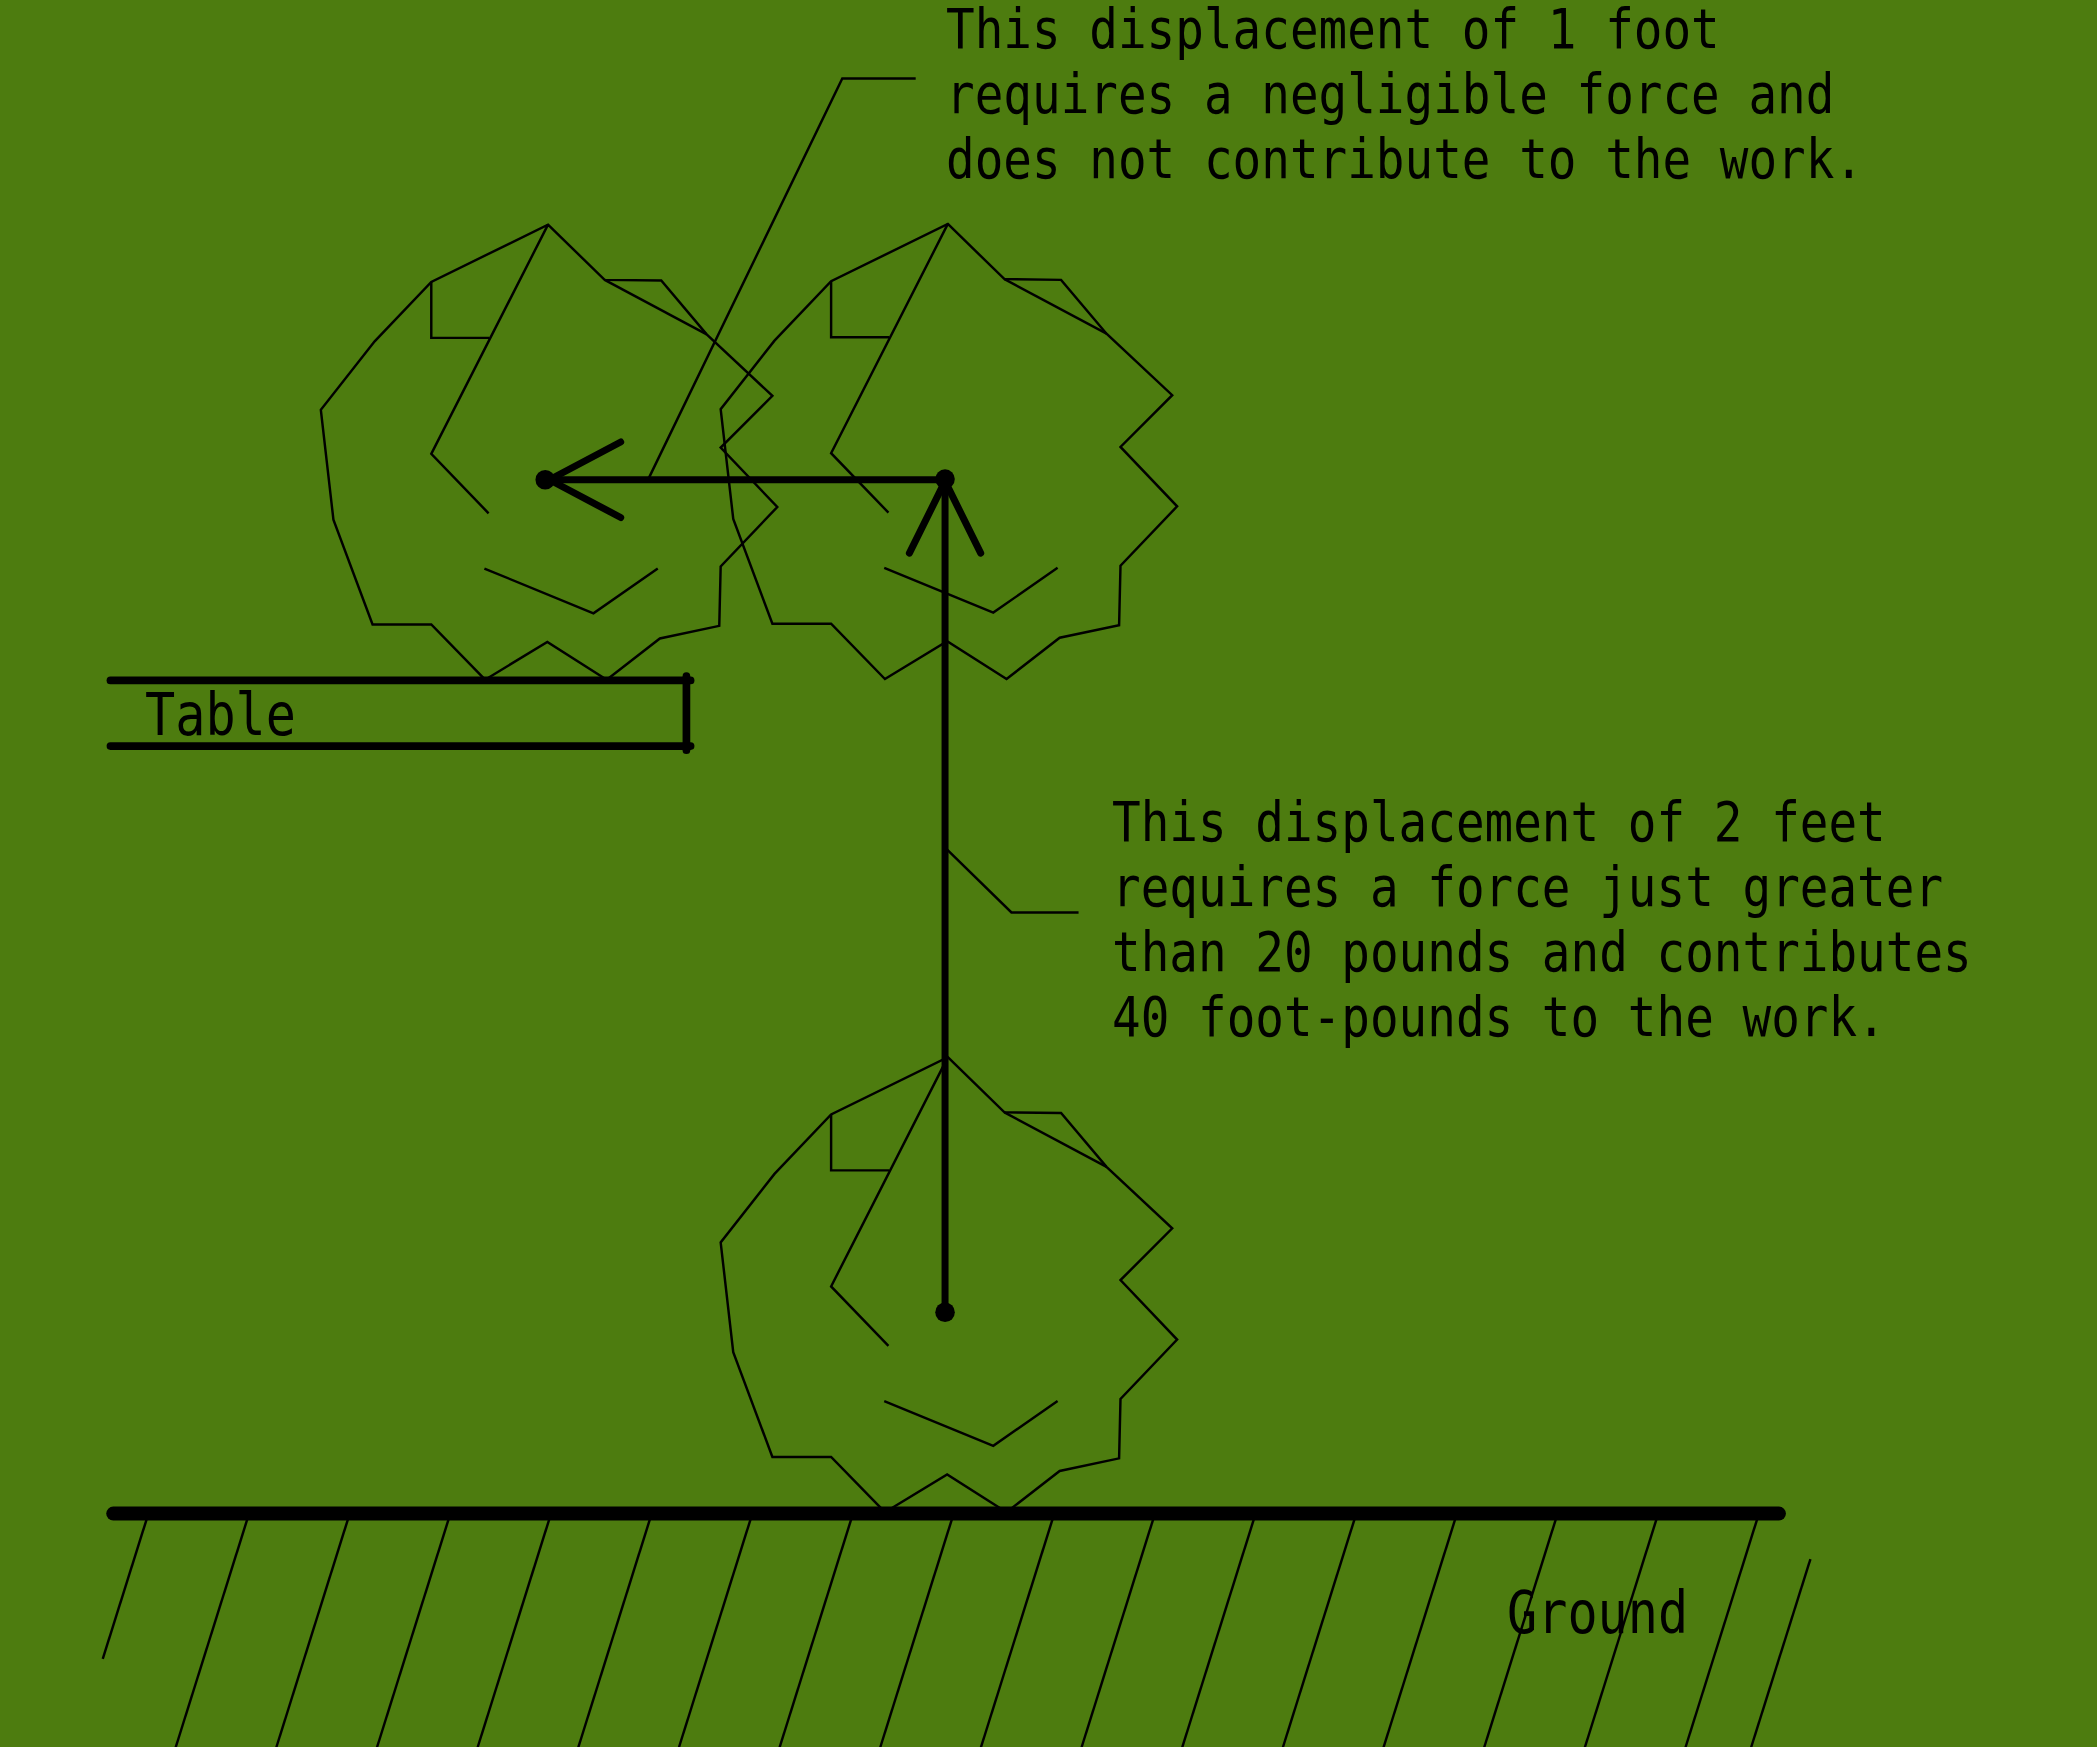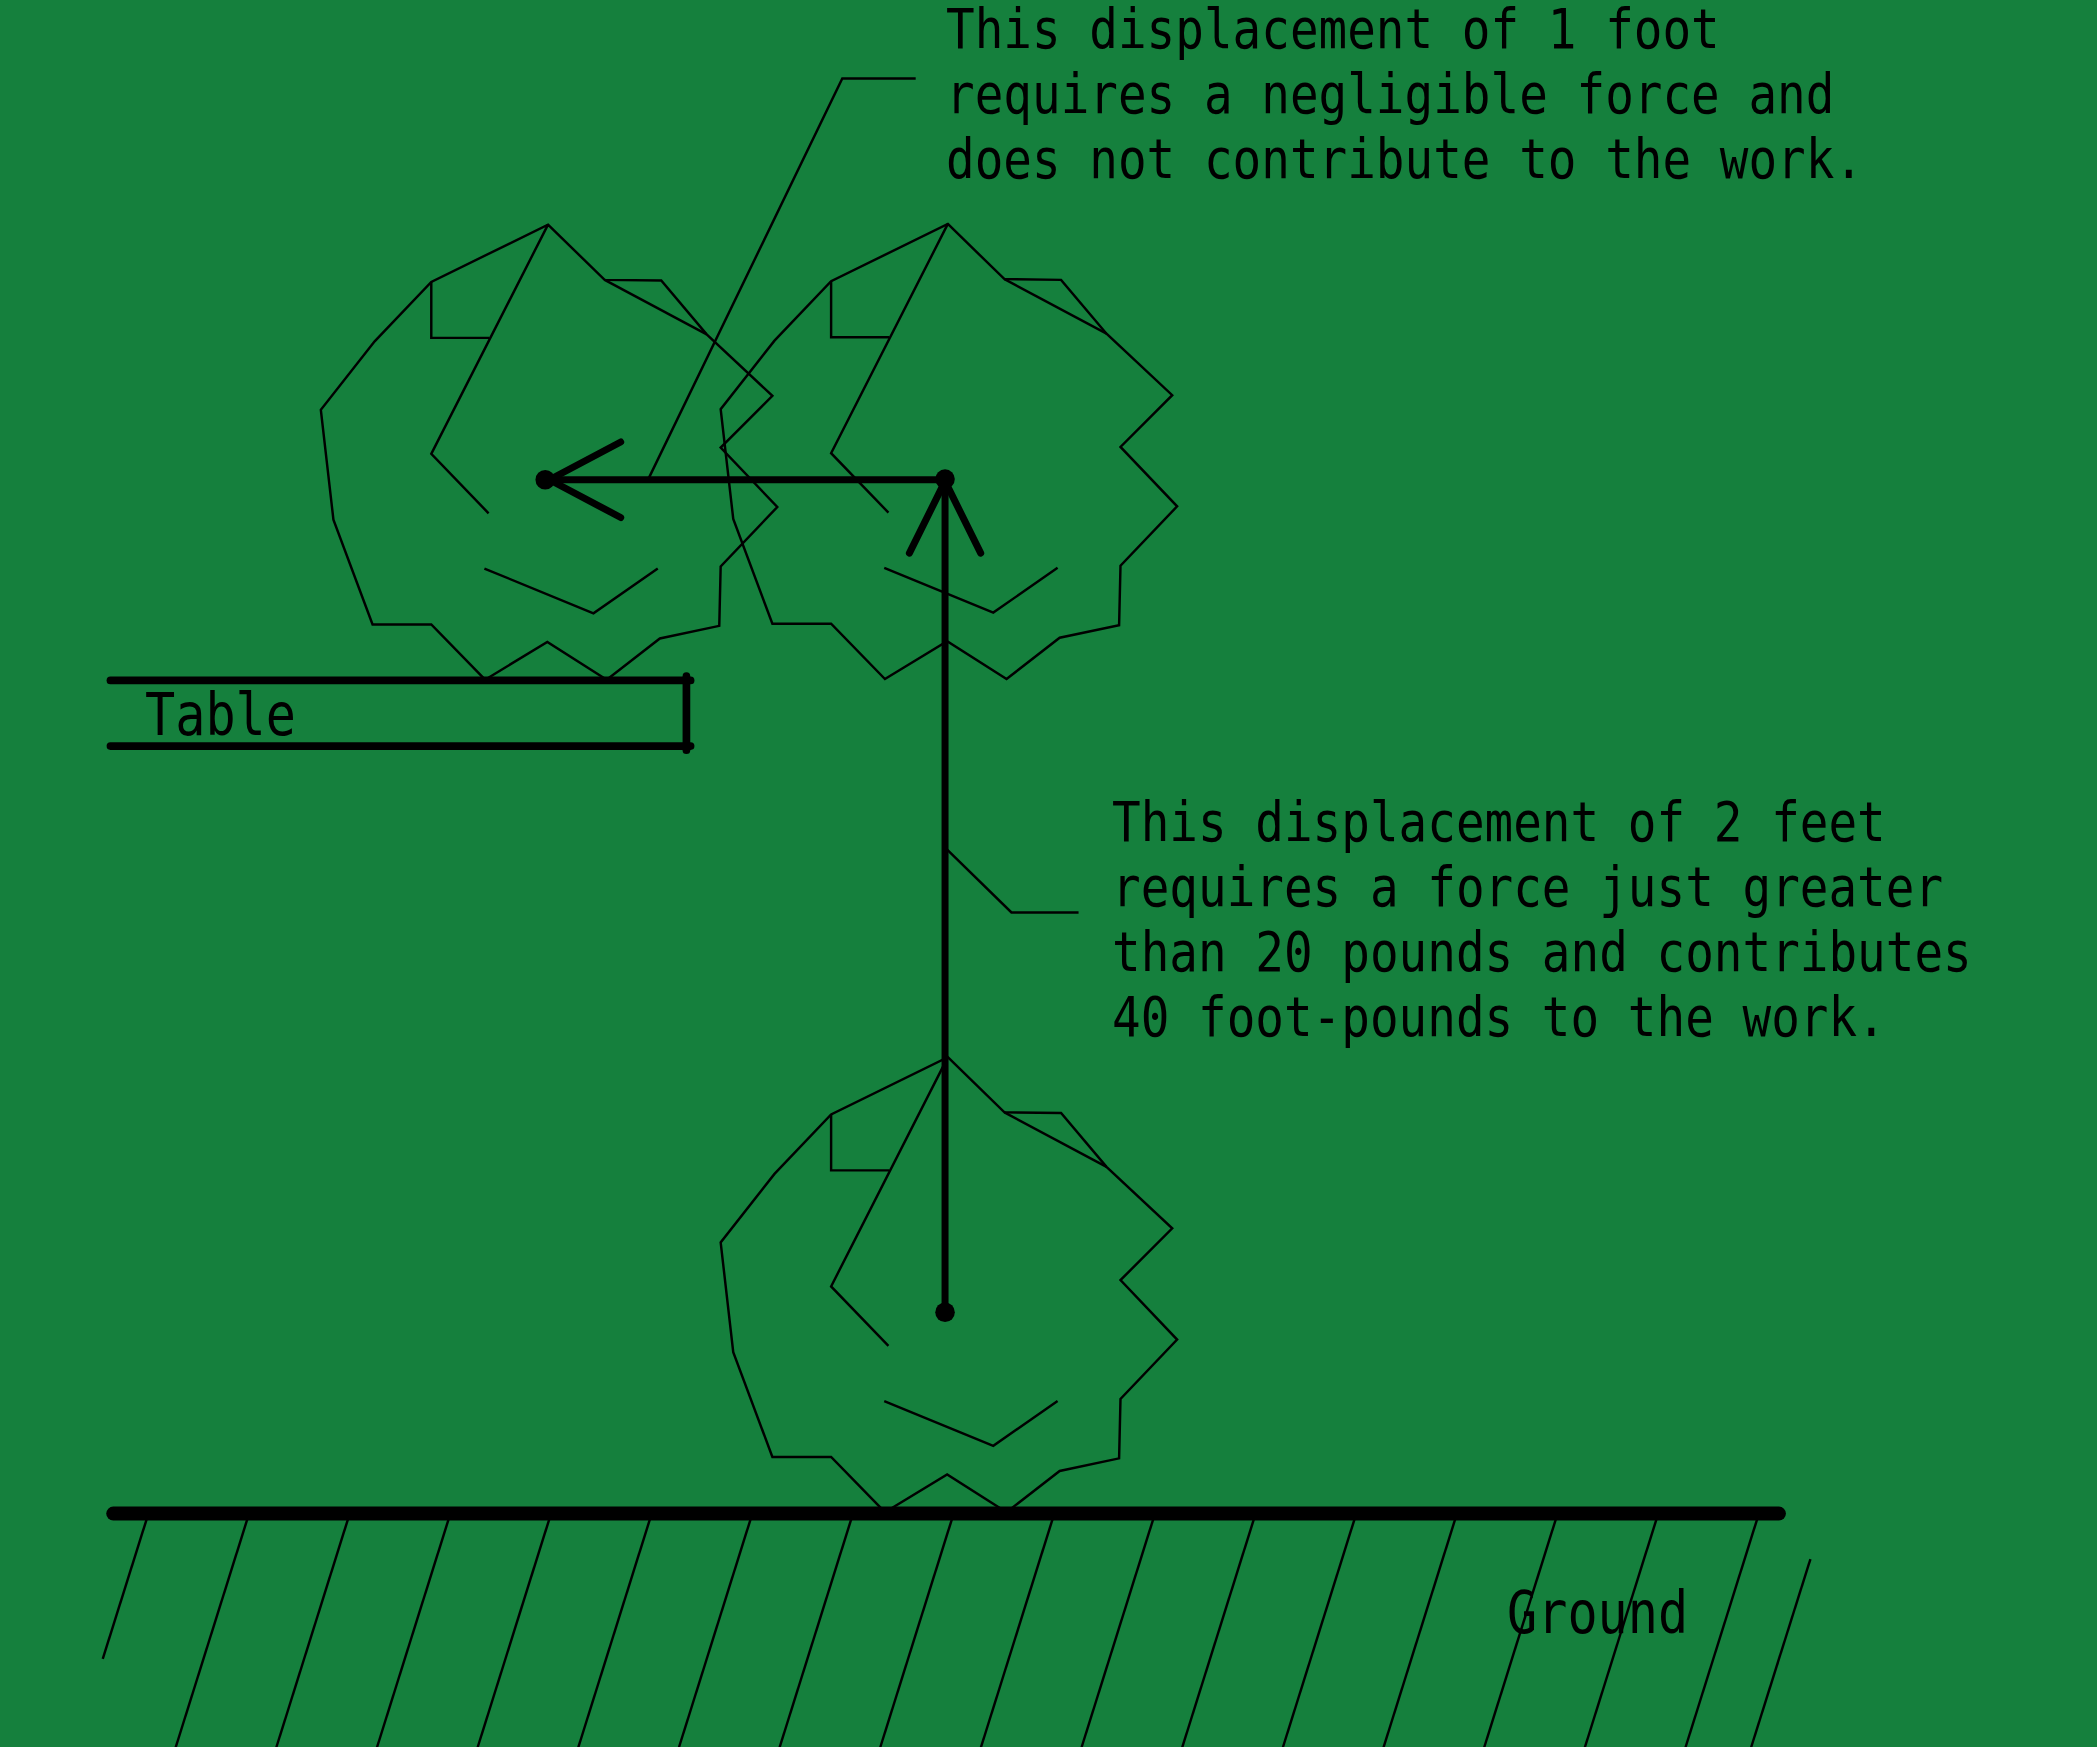--- a/index.html
+++ b/index.html
@@ -6,7 +6,7 @@
   .stage{
     position:relative;
     width:2097px;height:1748px;
-    background:#15803d;
+    background:#4d7c0f;
     overflow:hidden;
     font-family:"DejaVu Sans Mono", monospace;
   }

